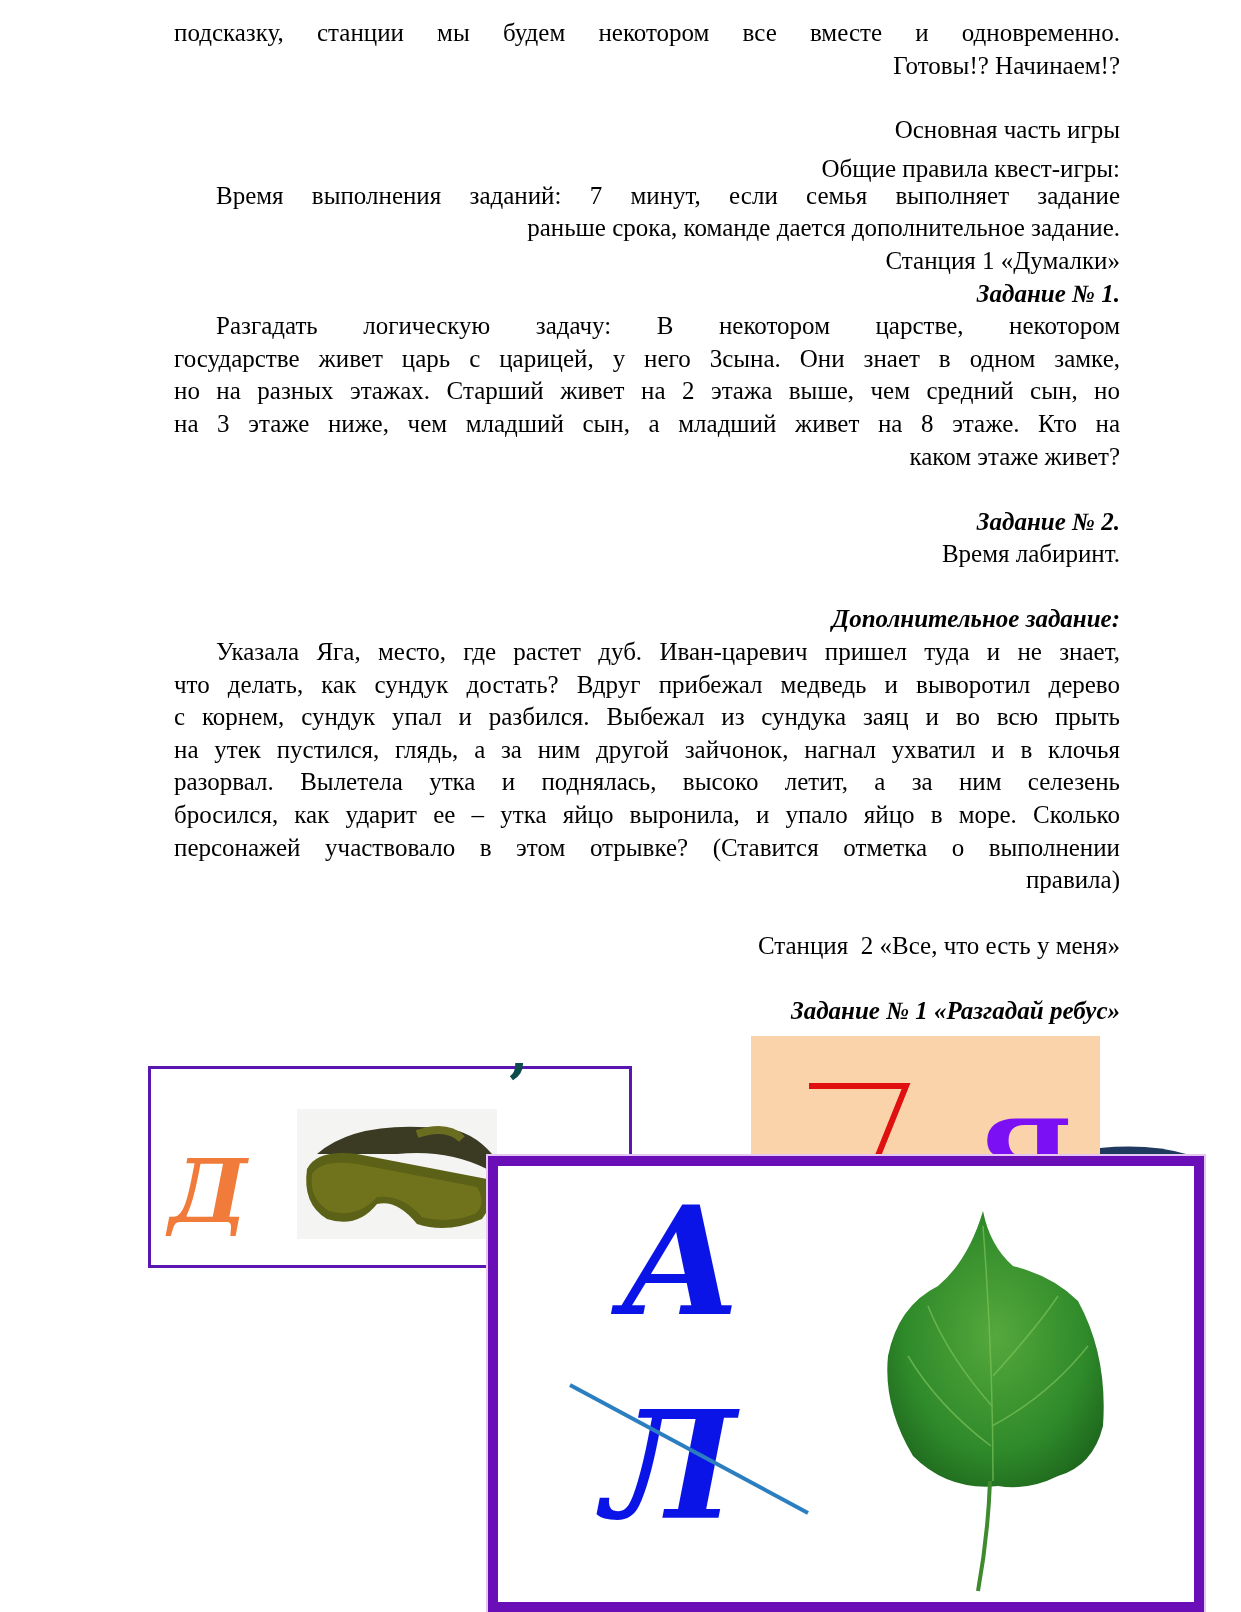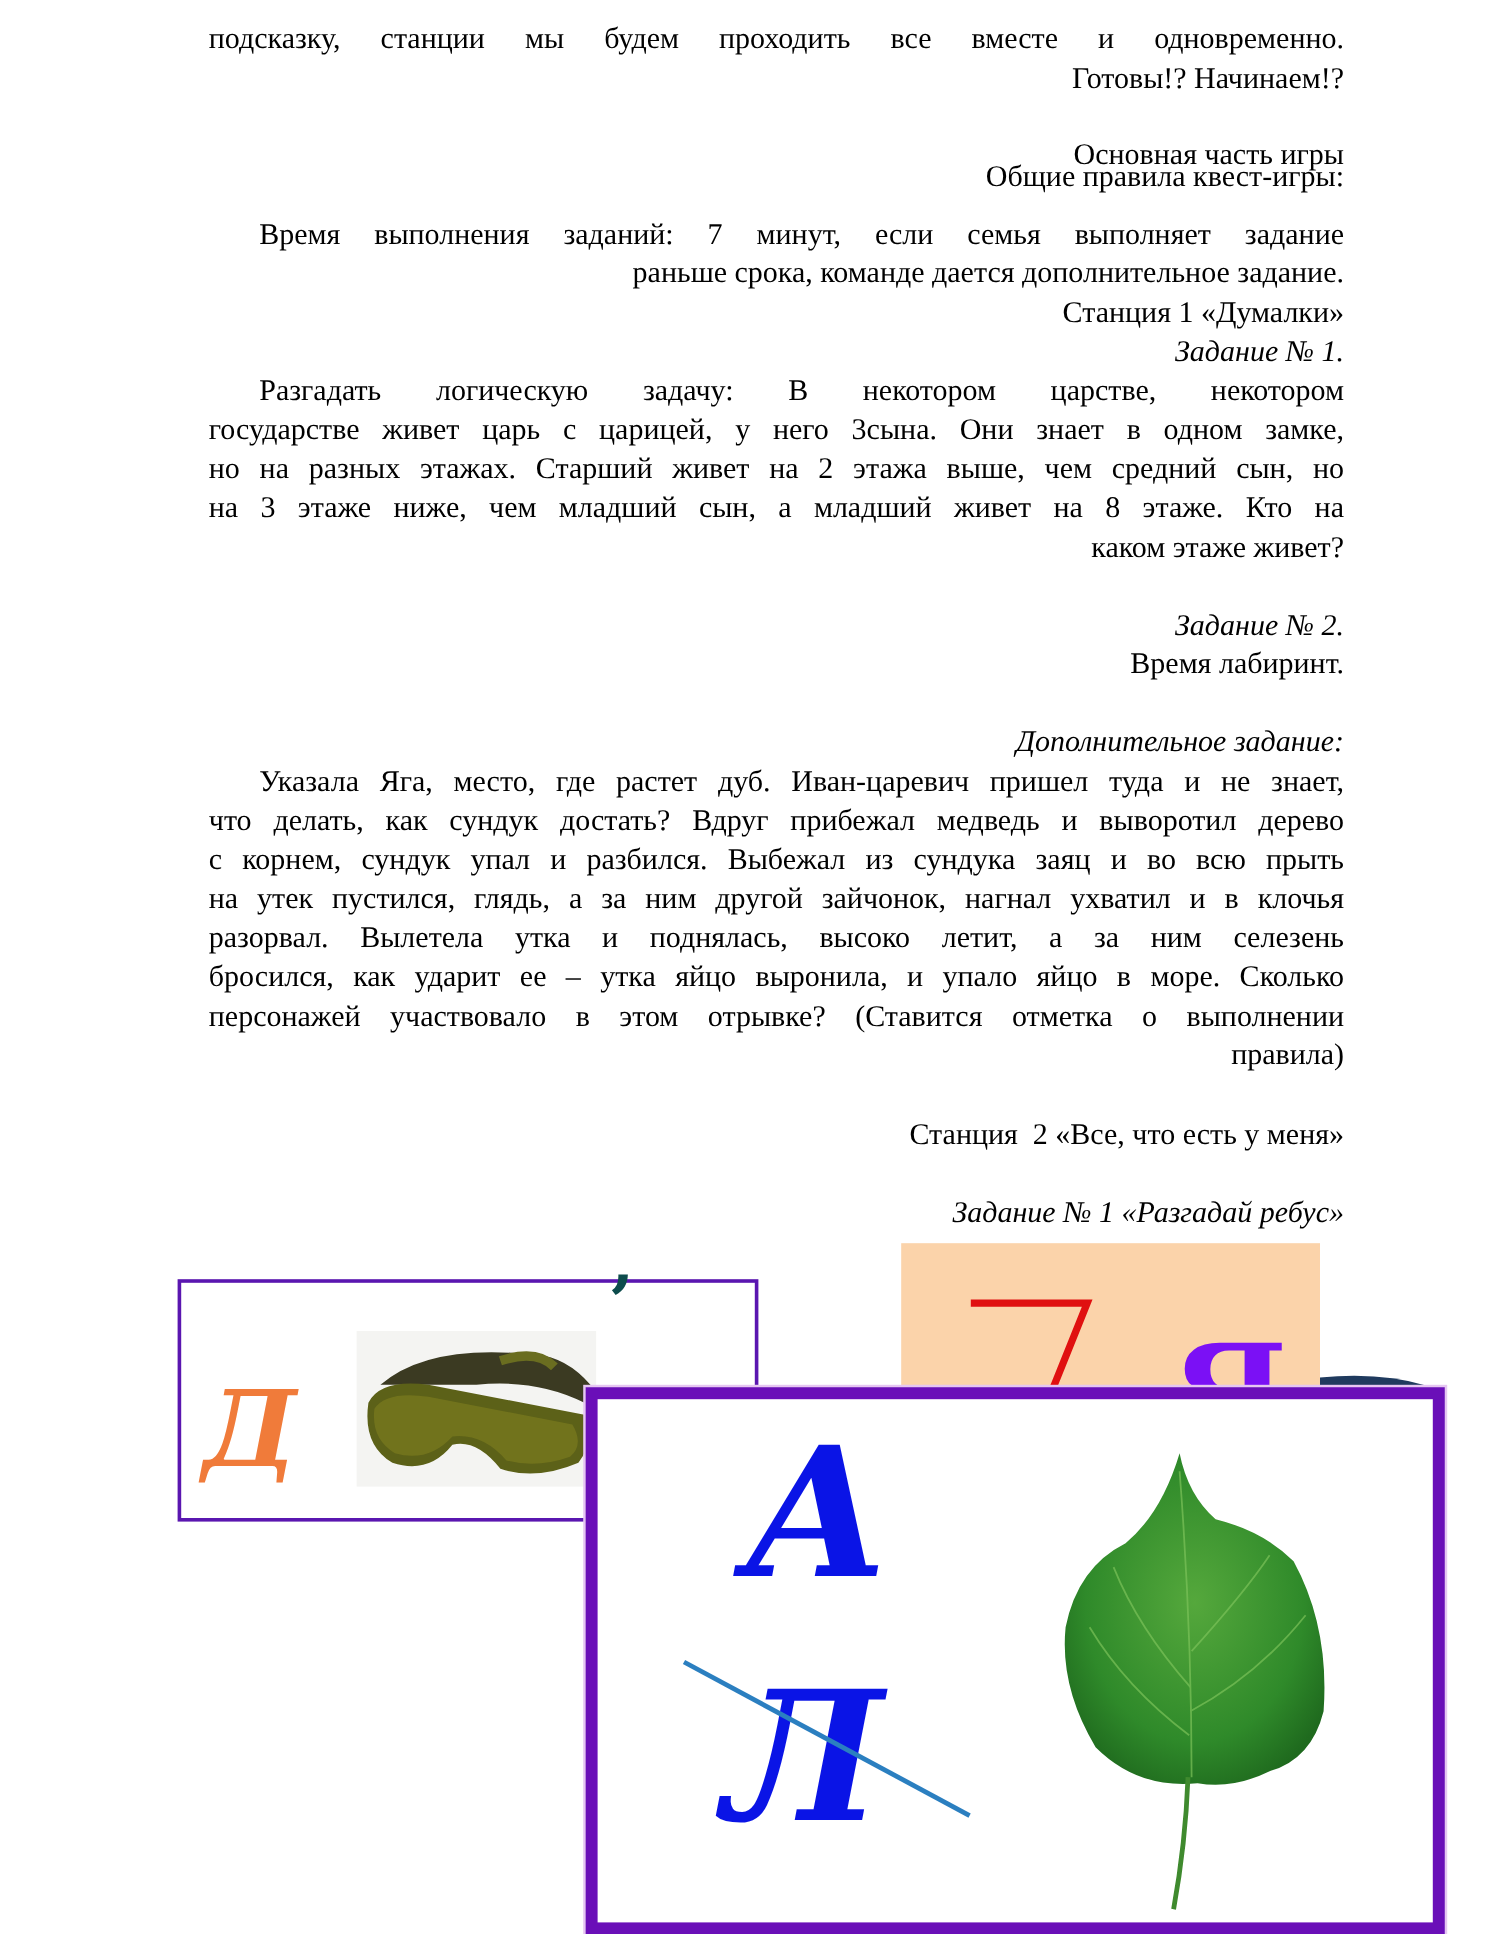--- a/index.html
+++ b/index.html
@@ -33,7 +33,7 @@
 <body>
 
 <div>
-  <div class="line just" style="top:17px">подсказку, станции мы будем проходить все вместе и одновременно.</div>
+  <div class="line just" style="top:17px">подсказку, станции мы будем некотором все вместе и одновременно.</div>
   <div class="line" style="top:50px">Готовы!? Начинаем!?</div>
 
   <div class="line ind1 b" style="top:114px">Основная часть игры</div>

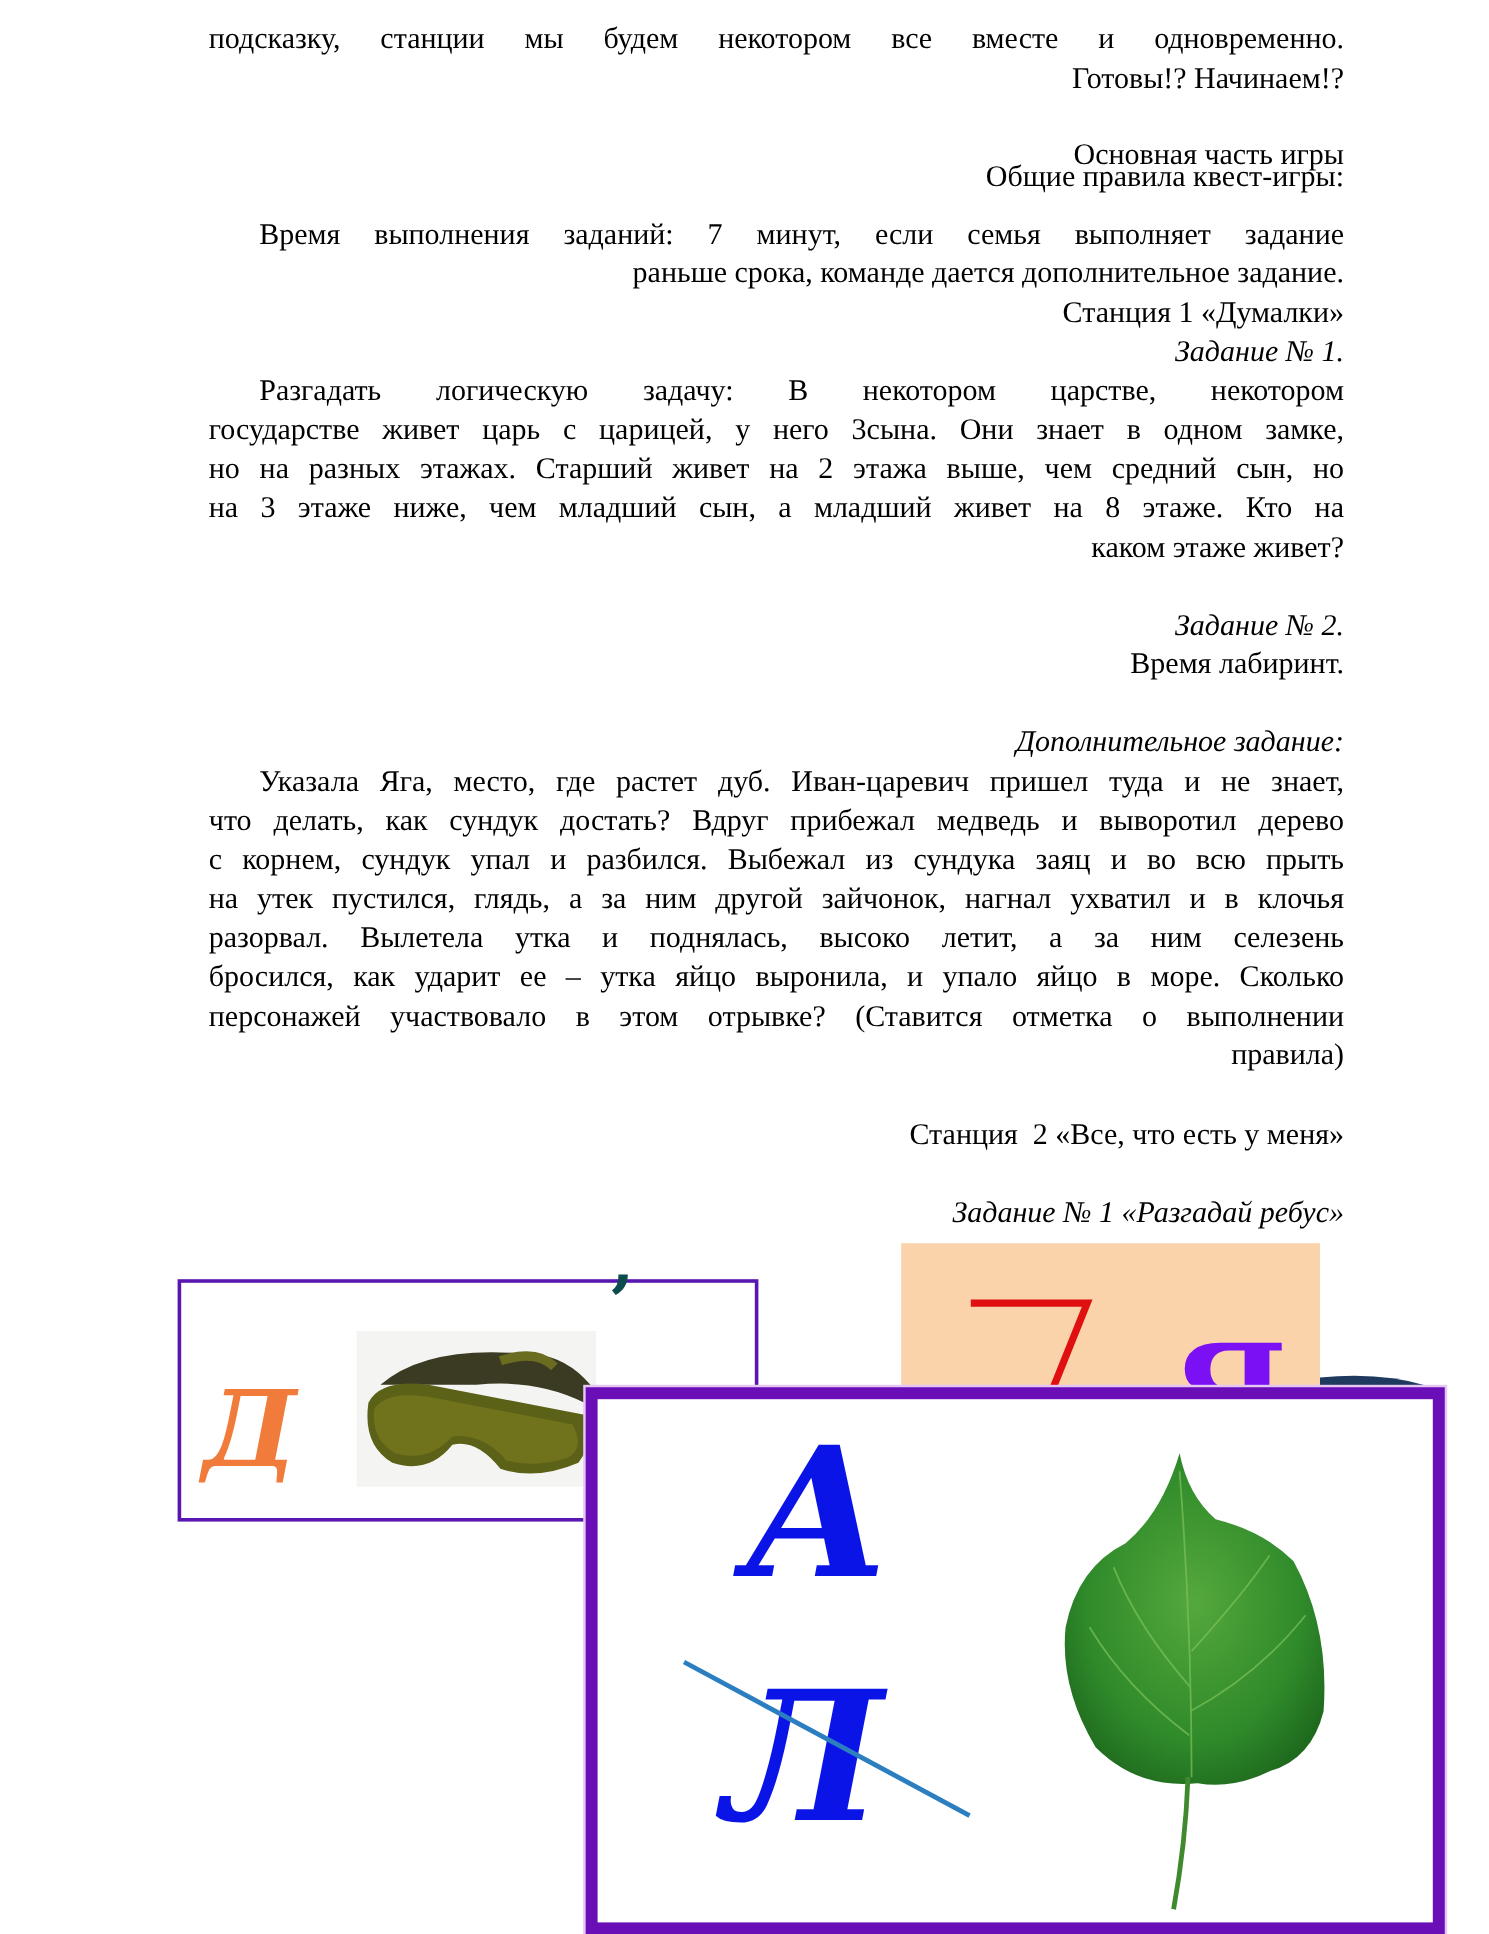--- a/index.html
+++ b/index.html
@@ -37,7 +37,7 @@
   <div class="line" style="top:50px">Готовы!? Начинаем!?</div>
 
   <div class="line ind1 b" style="top:114px">Основная часть игры</div>
-  <div class="line ind1" style="top:132px">Общие правила квест-игры:</div>
+  <div class="line ind1" style="top:153px">Общие правила квест-игры:</div>
   <div class="line ind2 just" style="top:180px">Время выполнения заданий: 7 минут, если семья выполняет задание</div>
   <div class="line" style="top:212px">раньше срока, команде дается дополнительное задание.</div>
 

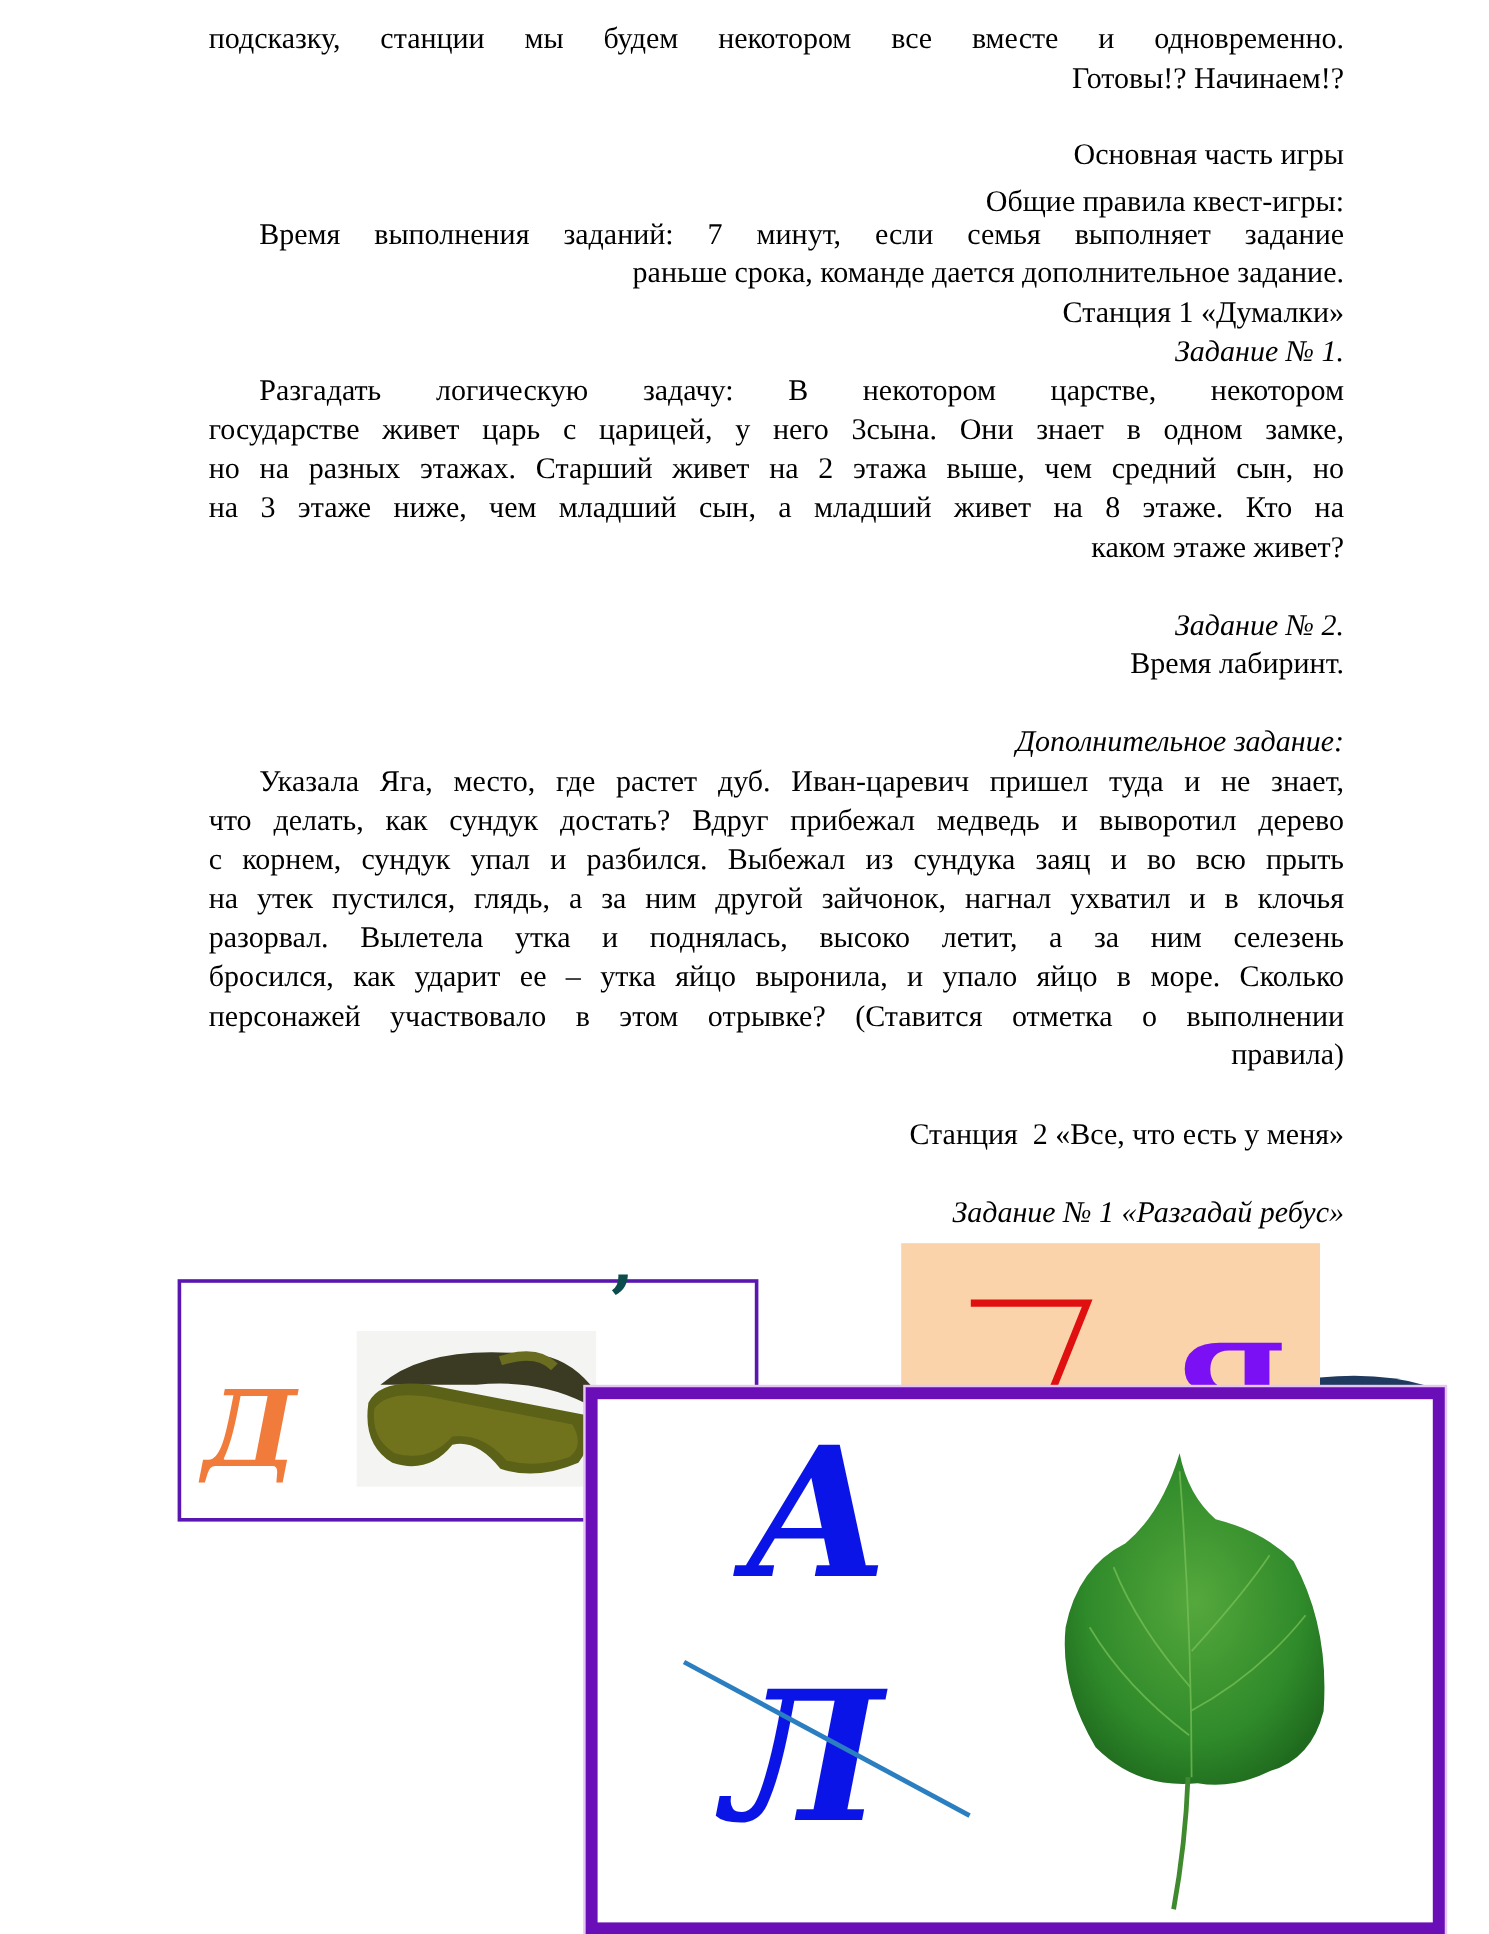--- a/index.html
+++ b/index.html
@@ -10,7 +10,7 @@
   .ind1 { left:245px; width:875px; }
   .ind2 { left:216px; width:904px; }
   .b { font-weight:normal; }
-  .bi { font-weight:normal; font-style:italic; }
+  .bi { font-weight:bold; font-style:italic; }
 
   .pic { position:absolute; }
   #rebus1 { left:148px; top:1066px; width:484px; height:202px; border:3px solid #5a16b0; background:#fff; box-sizing:border-box; }

